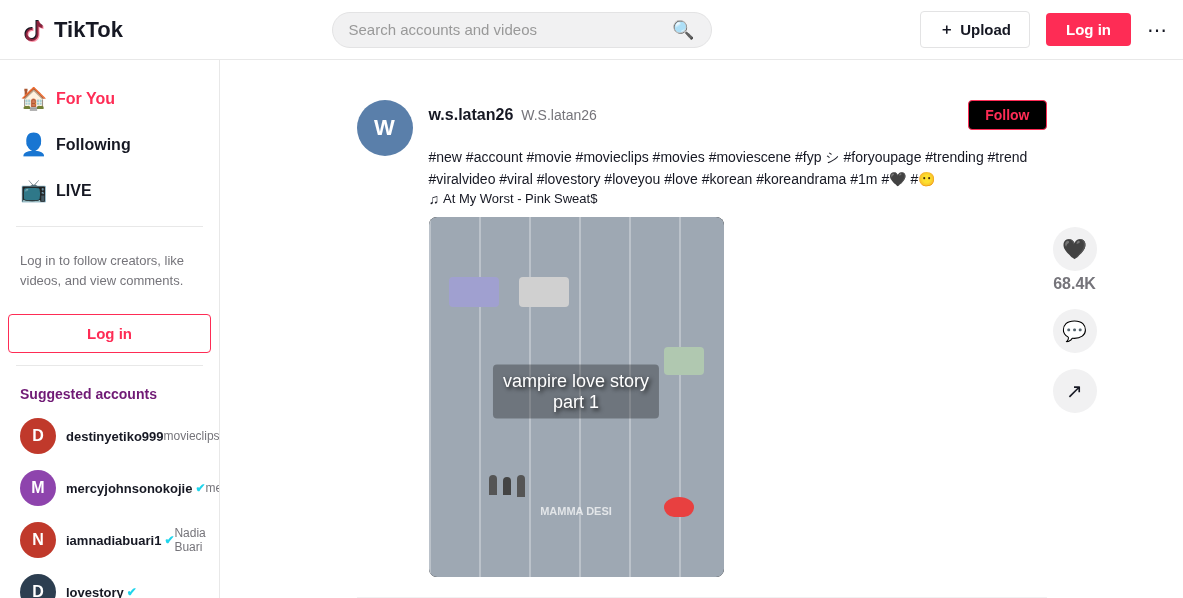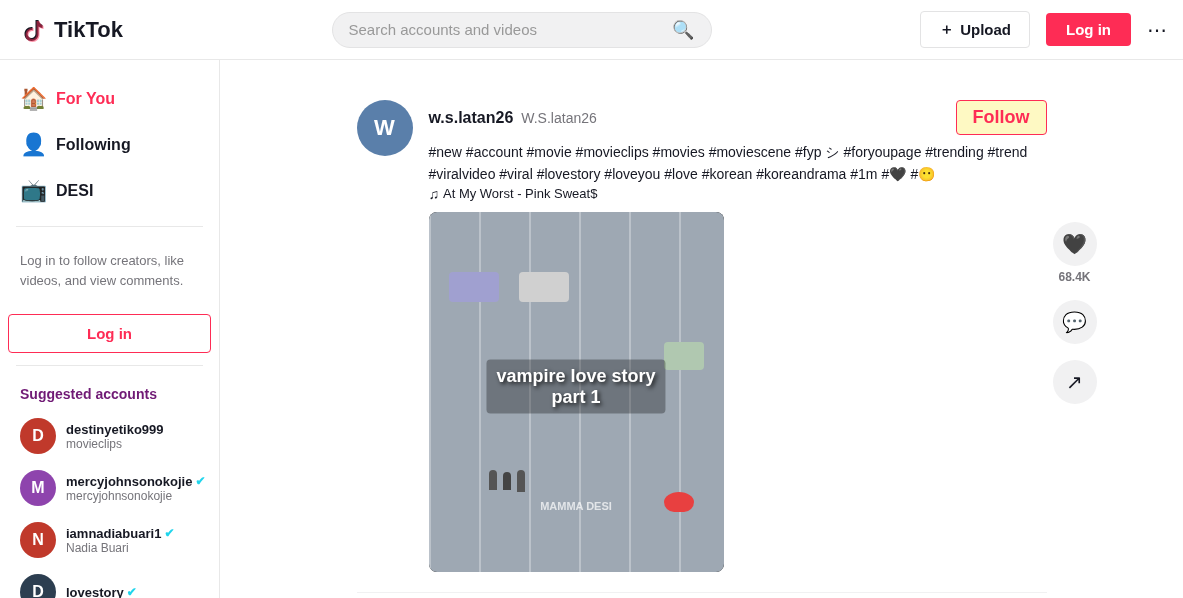--- a/index.html
+++ b/index.html
@@ -78,7 +78,7 @@
       font-size: 22px; color: #fff; font-weight: 700;
     }
     .video-main { flex: 1; }
-    .video-header { display: flex; align-items: center; justify-content: space-between; margin-bottom: 6px; }
+    .video-header { display: flex; align-items: center; justify-content: space-between; margin-bottom: 16px; }
     .video-author { display: flex; align-items: center; gap: 8px; }
     .author-username { font-size: 16px; font-weight: 700; }
     .author-display { font-size: 14px; color: #75747a; }

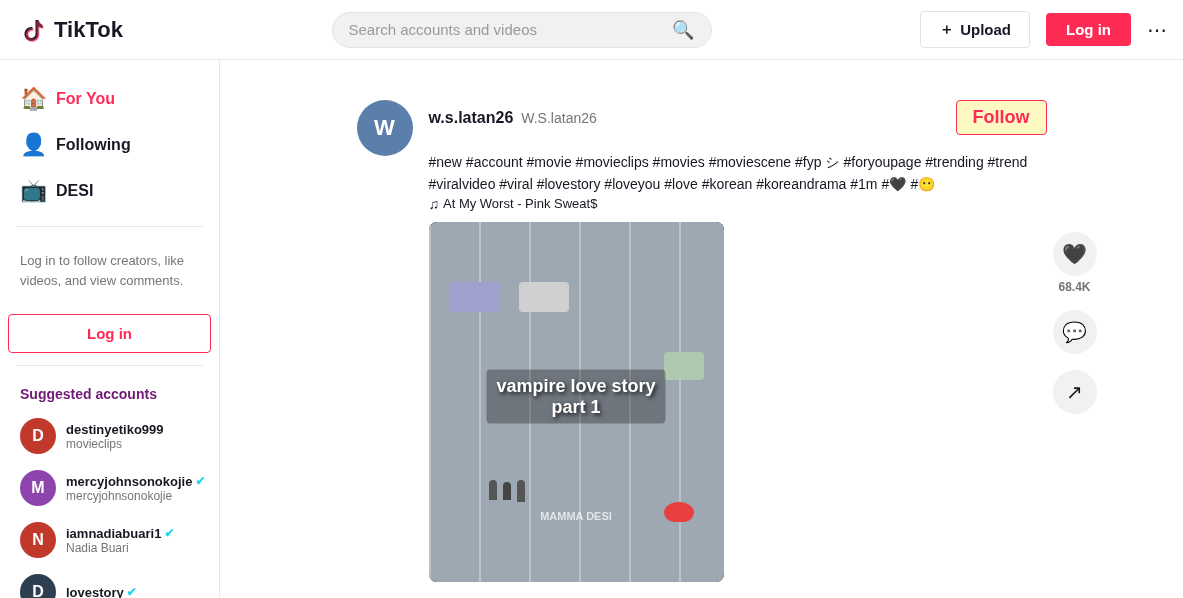--- a/index.html
+++ b/index.html
@@ -83,8 +83,8 @@
     .author-username { font-size: 16px; font-weight: 700; }
     .author-display { font-size: 14px; color: #75747a; }
     .follow-btn {
-      padding: 6px 16px; border: 1.5px solid #fe2c55; background: #fef9c3;
-      color: #fe2c55; font-size: 18px; font-weight: 600; border-radius: 4px; cursor: pointer;
+      padding: 6px 16px; border: 1.5px solid #fe2c55; background: #000000;
+      color: #fe2c55; font-size: 14px; font-weight: 600; border-radius: 4px; cursor: pointer;
     }
     .video-description { font-size: 14px; line-height: 1.6; color: #161823; }
     .video-music { font-size: 13px; color: #161823; display: flex; align-items: center; gap: 4px; margin-bottom: 10px; }

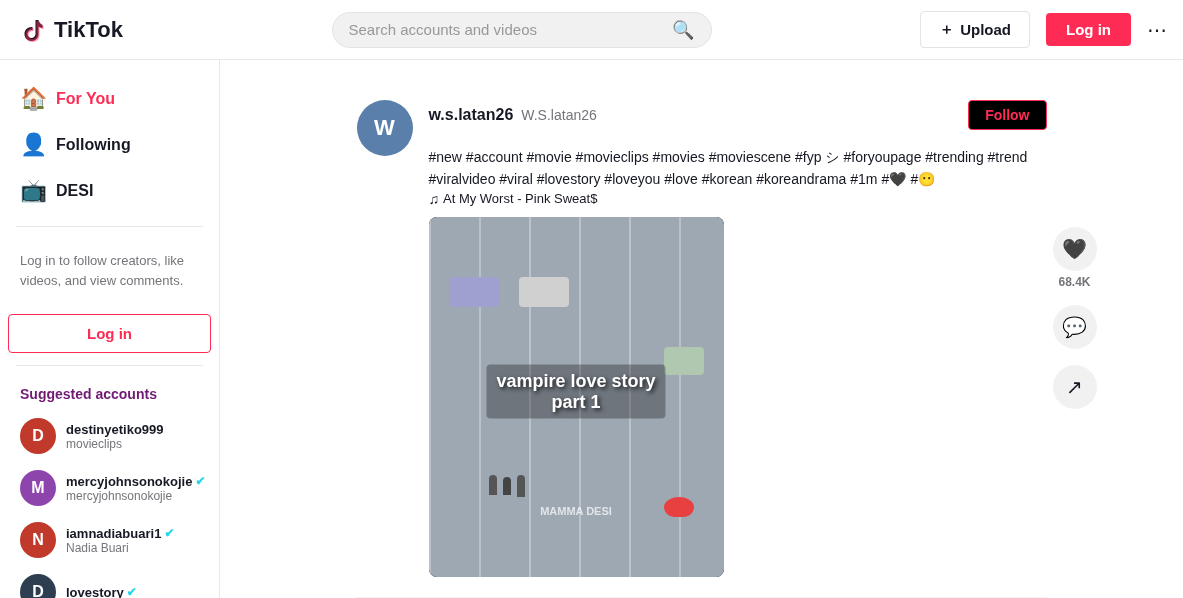--- a/index.html
+++ b/index.html
@@ -171,7 +171,7 @@
       </div>
       <div class="nav-item">
         <span class="nav-icon">📺</span>
-        <span>DESI</span>
+        <span>LIVE</span>
       </div>
     </nav>
 

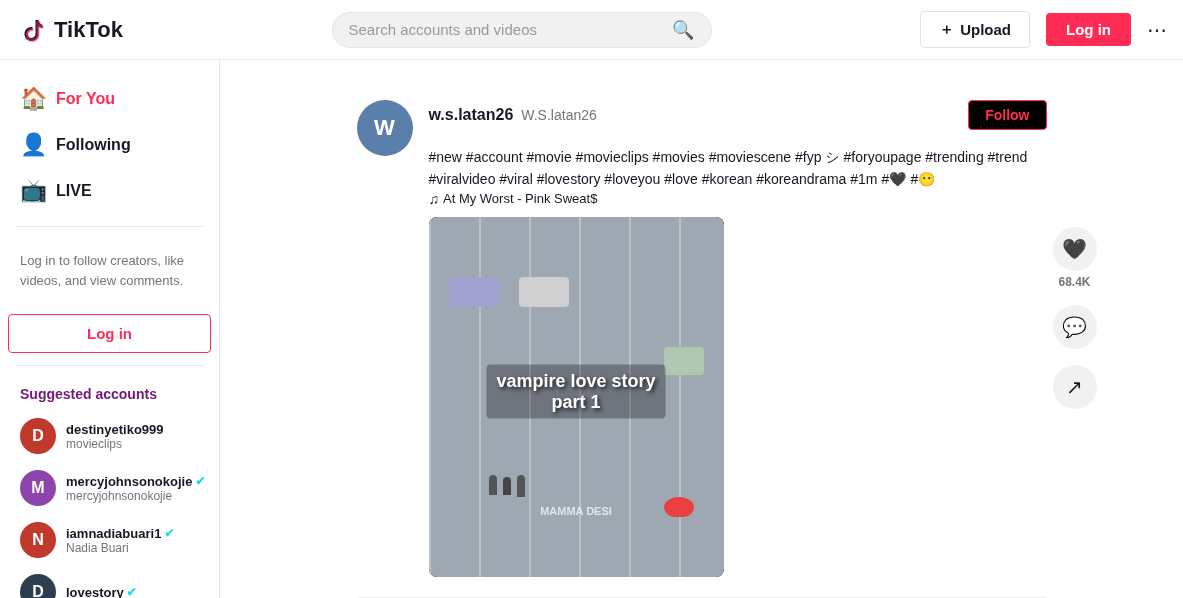--- a/index.html
+++ b/index.html
@@ -110,7 +110,7 @@
       width: 44px; height: 44px; border-radius: 50%; background: #f1f1f2;
       display: flex; align-items: center; justify-content: center; font-size: 20px;
     }
-    .action-count { font-size: 12px; color: #75747a; font-weight: 600; }
+    .action-count { font-size: 16px; color: #75747a; font-weight: 600; }
 
     
     .parking-scene {

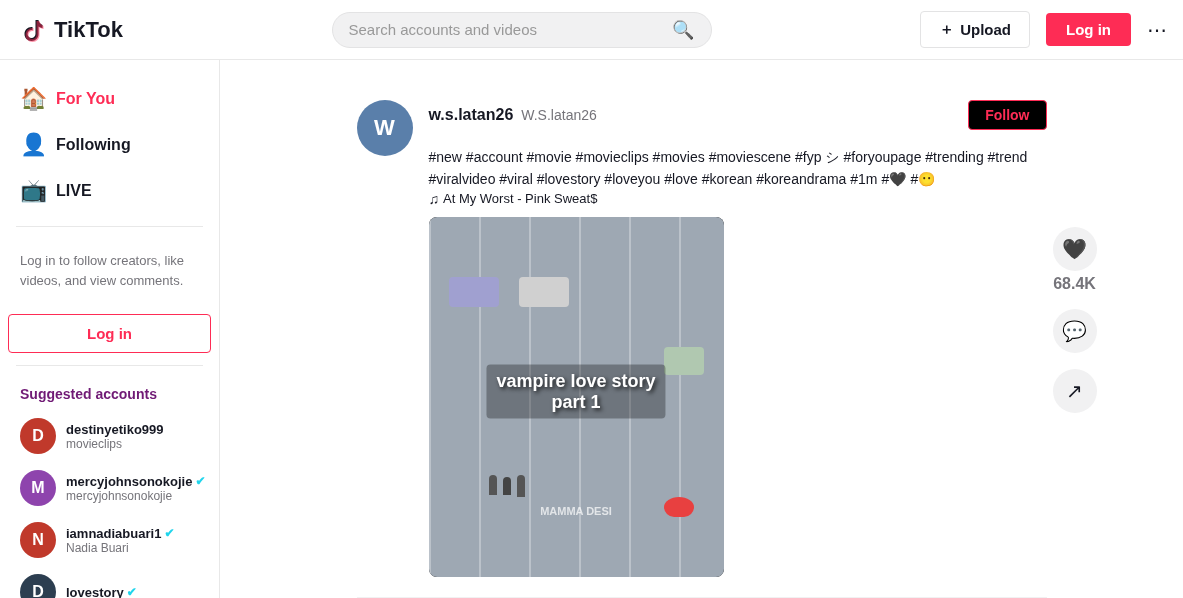--- a/index.html
+++ b/index.html
@@ -96,7 +96,7 @@
     }
     .video-overlay-text {
       position: absolute; top: 50%; left: 50%; transform: translate(-50%, -60%);
-      color: #fff; font-size: 18px; font-weight: 700; text-align: center;
+      color: #fff; font-size: 18px; font-weight: 400; text-align: center;
       text-shadow: 2px 2px 4px rgba(0,0,0,0.8); background: rgba(0,0,0,0.3);
       padding: 6px 10px; border-radius: 4px; white-space: nowrap;
     }

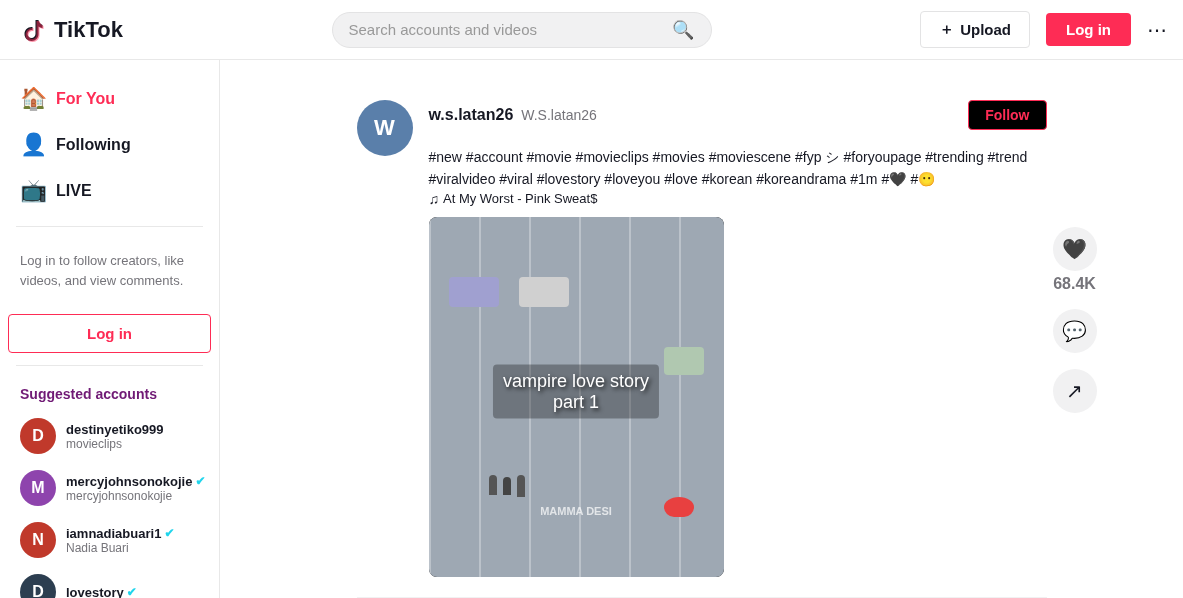--- a/index.html
+++ b/index.html
@@ -63,7 +63,7 @@
       overflow: hidden; flex-shrink: 0; display: flex; align-items: center; justify-content: center;
       font-size: 16px; font-weight: 700; color: #fff;
     }
-    .acc-info { display: flex; flex-direction: column; }
+    .acc-info { display: flex; }
     .acc-username { font-size: 13px; font-weight: 600; display: flex; align-items: center; gap: 3px; }
     .acc-name { font-size: 12px; color: #75747a; }
     .verified-icon { color: #20d5ec; font-size: 12px; }

